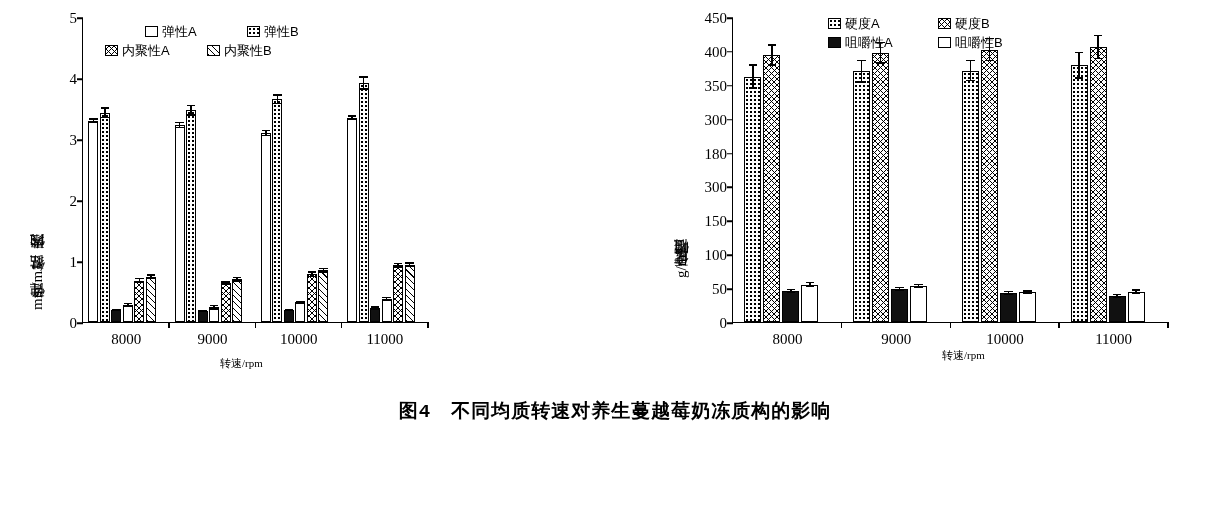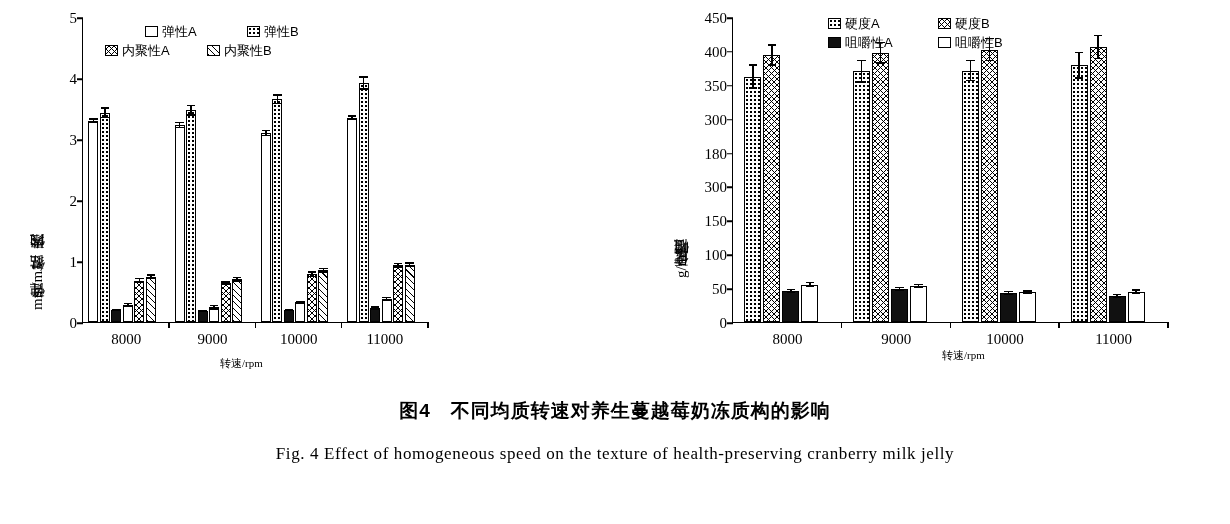--- a/index.html
+++ b/index.html
@@ -344,7 +344,7 @@
       </div>
   </div>
 
-  <div class="cap-cn" style="top:398px;">图4　不同均质转速对养生蔓越莓奶冻质构的影响</div>
+  <div class="cap-cn" style="top:398px;font-family:Liberation Mono, monospace;">图4　不同均质转速对养生蔓越莓奶冻质构的影响</div>
   <div class="cap-en" style="top:444px;">Fig. 4    Effect of homogeneous speed on the texture of health-preserving cranberry milk jelly</div>
 
 </div>

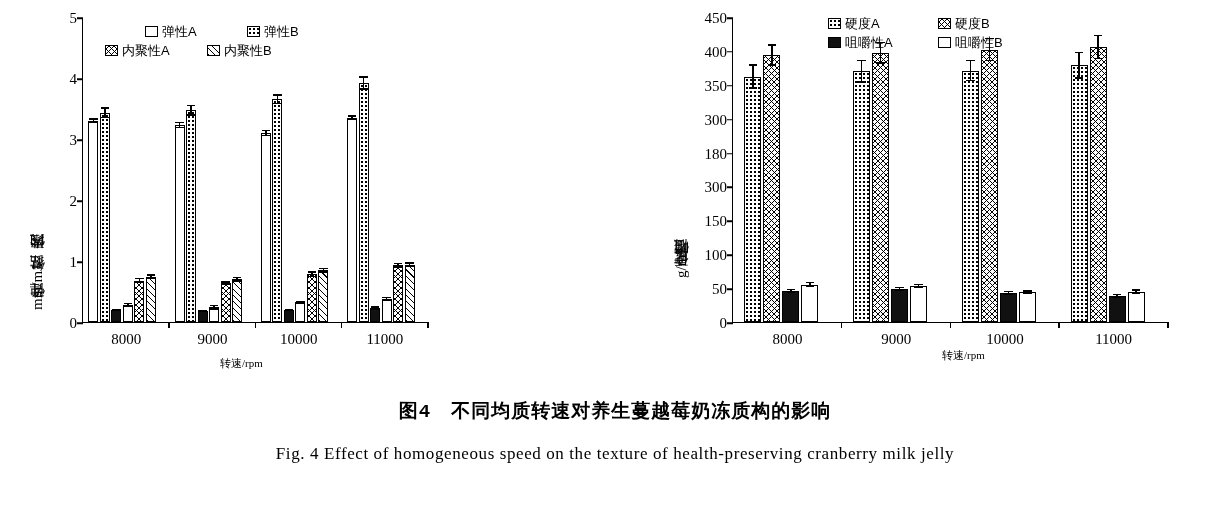--- a/index.html
+++ b/index.html
@@ -345,7 +345,6 @@
   </div>
 
   <div class="cap-cn" style="top:398px;font-family:Liberation Mono, monospace;">图4　不同均质转速对养生蔓越莓奶冻质构的影响</div>
-  <div class="cap-en" style="top:444px;">Fig. 4    Effect of homogeneous speed on the texture of health-preserving cranberry milk jelly</div>
 
 </div>
 

